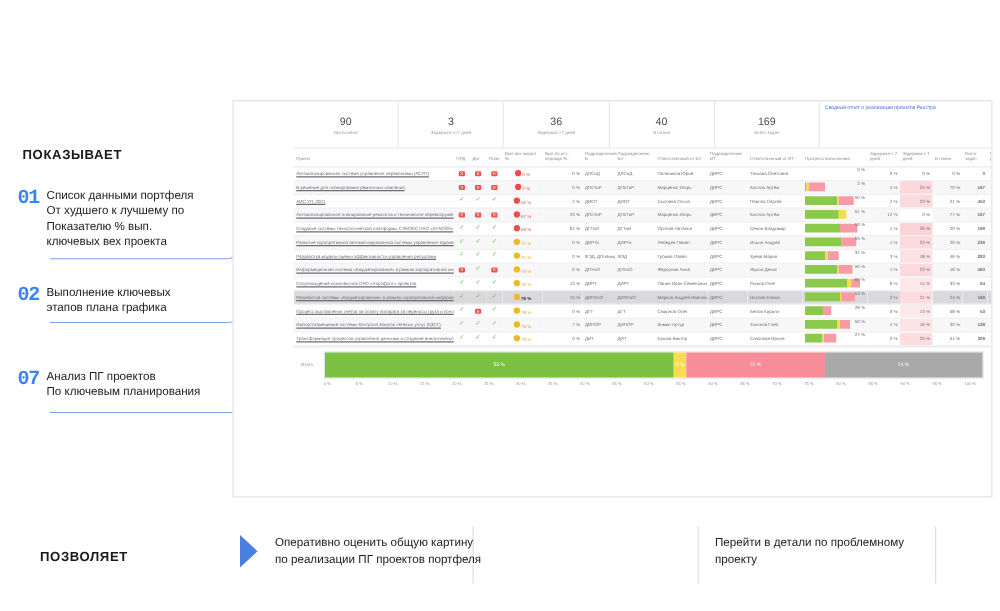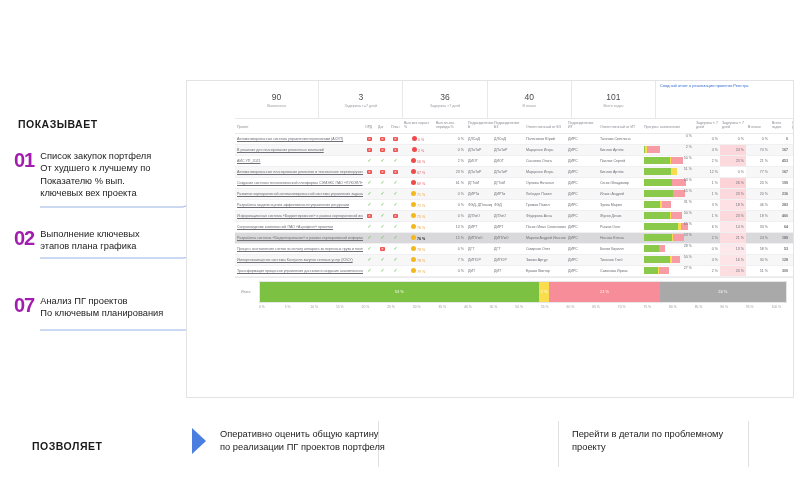--- a/index.html
+++ b/index.html
@@ -195,7 +195,7 @@
         <div class="kpi-lab">В плане</div>
       </div>
       <div class="kpi">
-        <div class="kpi-val">101</div>
+        <div class="kpi-val">169</div>
         <div class="kpi-lab">Всего задач</div>
       </div>
       <div class="kpi kpi-note">

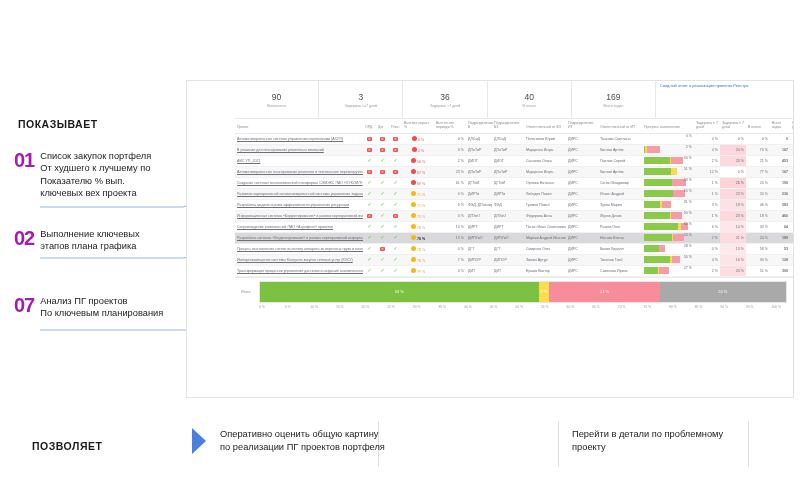--- a/index.html
+++ b/index.html
@@ -28,8 +28,8 @@
   }
   .ann { position: absolute; display: flex; gap: 6px; align-items: flex-start; }
   .ann-num {
-    font-size: 20px; font-weight: bold; color: #a21caf;
-    line-height: 1; letter-spacing: -1px; font-family: Liberation Sans, sans-serif;
+    font-size: 16px; font-weight: bold; color: #3b82f6;
+    line-height: 1; letter-spacing: -1px; font-family: Liberation Mono, monospace;
   }
   .ann-txt { font-size: 9.3px; line-height: 1.32; color: #222; }
   #ann1 { left: 14px; top: 150px; width: 170px; }

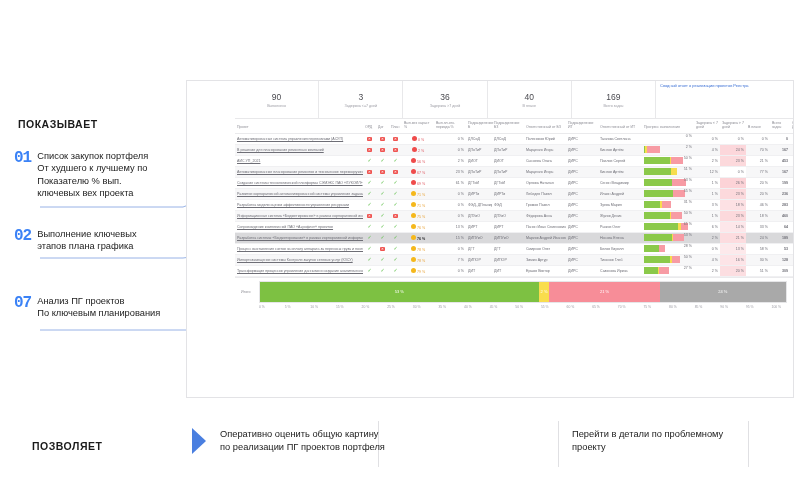--- a/index.html
+++ b/index.html
@@ -140,7 +140,7 @@
   <div class="ann" id="ann1">
     <span class="ann-num">01</span>
     <span class="ann-txt">
-      <span>Список закупок портфеля</span><br>
+      <span>Список данными портфеля</span><br>
       <span>От худшего к лучшему по</span><br>
       <span>Показателю % вып.</span><br>
       <span>ключевых вех проекта</span>

